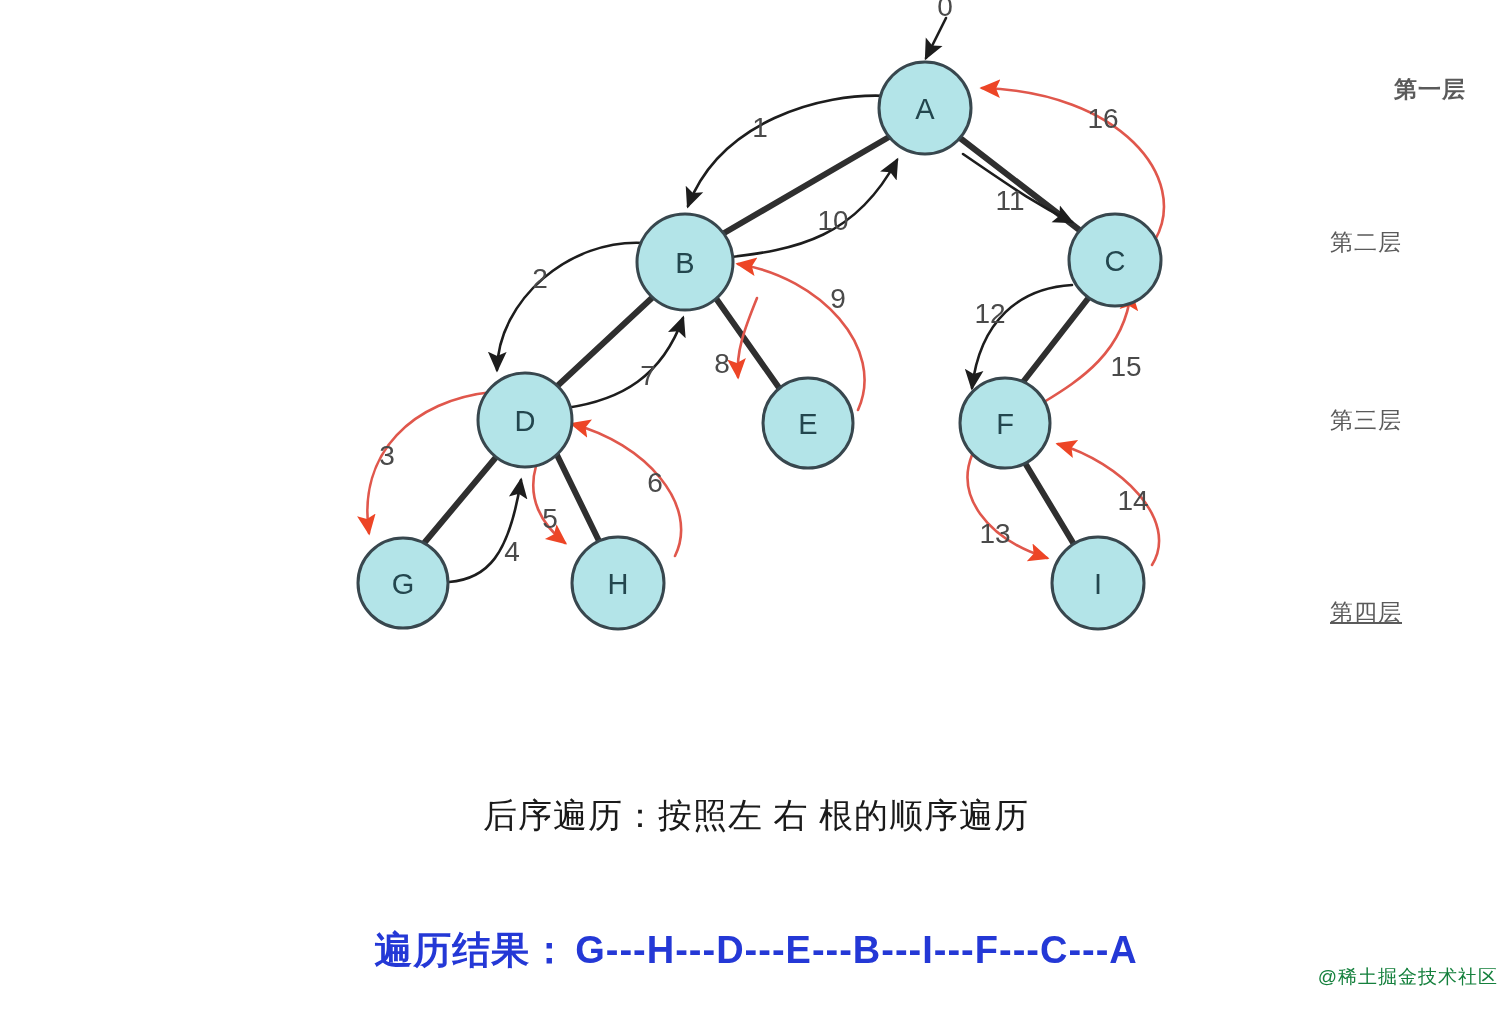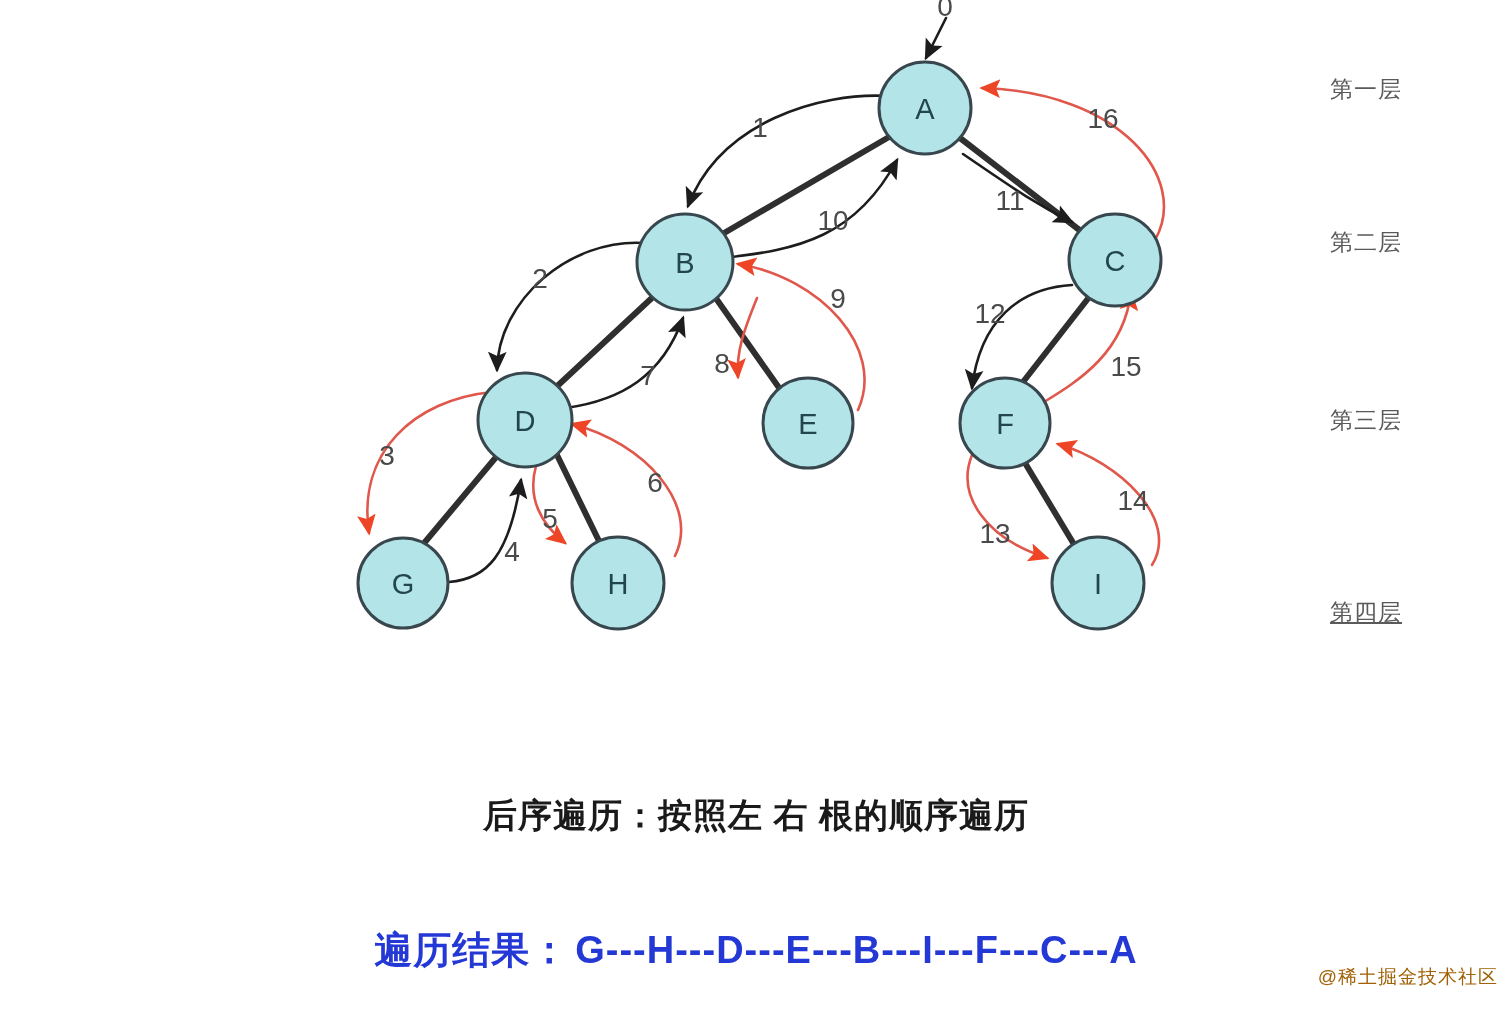--- a/index.html
+++ b/index.html
@@ -151,7 +151,7 @@
     </g>
   </svg>
 
-  <div class="layer-label" style="left:1330px;top:74px;">第一层</div>
+  <div class="layer-label" style="left:1394px;top:74px;font-weight:bold;">第一层</div>
   <div class="layer-label" style="left:1330px;top:227px;text-align:center;">第二层</div>
   <div class="layer-label" style="left:1330px;top:405px;">第三层</div>
   <div class="layer-label" style="left:1330px;top:597px;text-decoration:underline;">第四层</div>

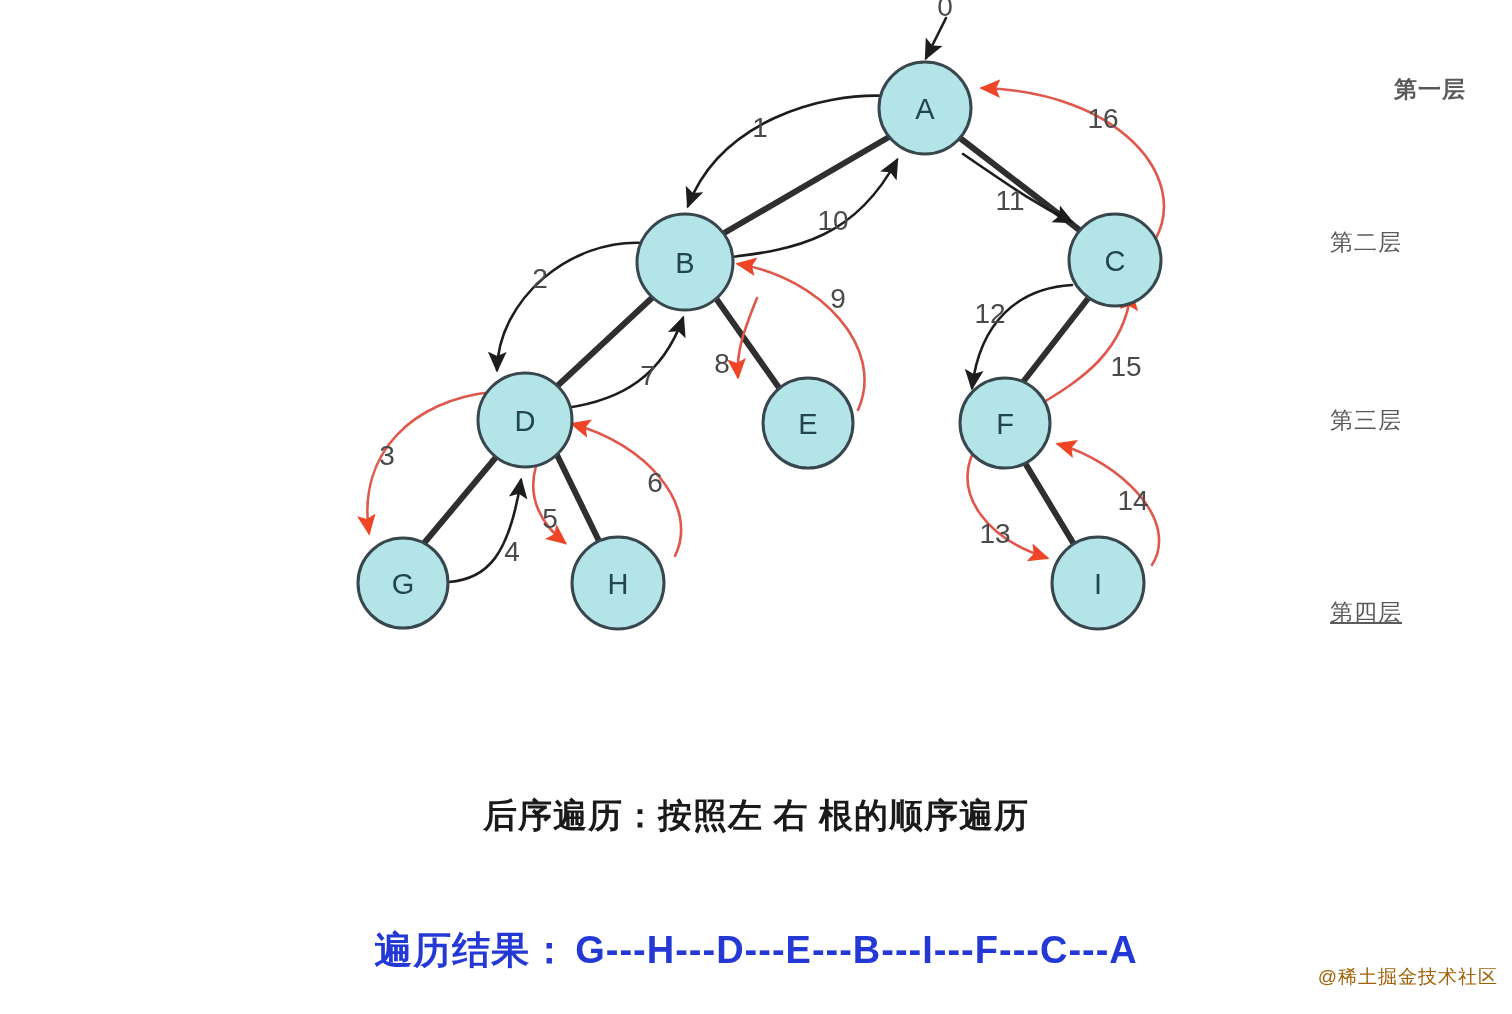--- a/index.html
+++ b/index.html
@@ -12,7 +12,7 @@
   .layer-label{position:absolute;font-size:23px;color:#5a5a5a;white-space:nowrap;
       font-weight:400;letter-spacing:1px;}
   .caption{position:absolute;left:0;top:793px;width:1512px;text-align:center;
-      font-size:34px;font-weight:700;color:#1a1a1a;letter-spacing:1px;}
+      font-size:34px;font-weight:400;color:#1a1a1a;letter-spacing:1px;}
   .result-line{position:absolute;left:0;top:925px;width:1512px;text-align:center;
       font-size:38px;font-weight:700;color:#2438d6;letter-spacing:1px;white-space:nowrap;}
   .result-line .rl-label{margin-right:6px;}

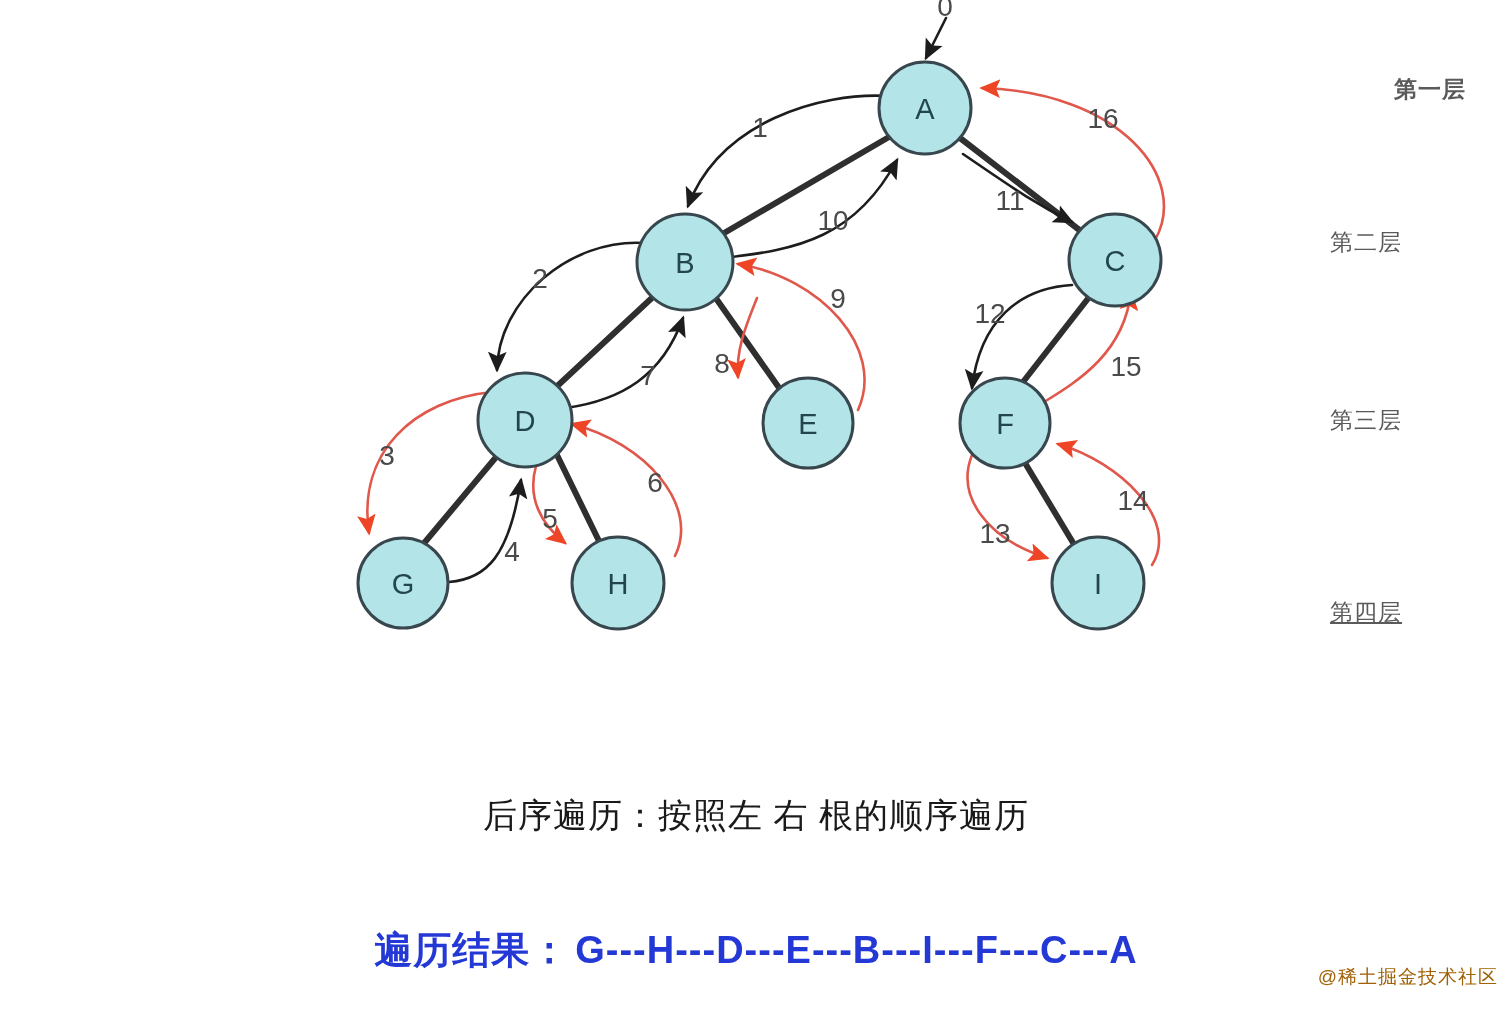--- a/index.html
+++ b/index.html
@@ -16,7 +16,7 @@
   .result-line{position:absolute;left:0;top:925px;width:1512px;text-align:center;
       font-size:38px;font-weight:700;color:#2438d6;letter-spacing:1px;white-space:nowrap;}
   .result-line .rl-label{margin-right:6px;}
-  .watermark{position:absolute;right:14px;top:964px;font-size:19px;color:#a16207;
+  .watermark{position:absolute;right:14px;top:964px;font-size:19px;color:#15803d;
       white-space:nowrap;letter-spacing:1px;}
   text.node-letter{font-family:"Liberation Sans","DejaVu Sans",sans-serif;
       font-size:29px;fill:#23464e;font-weight:500;text-anchor:middle;dominant-baseline:central;}

